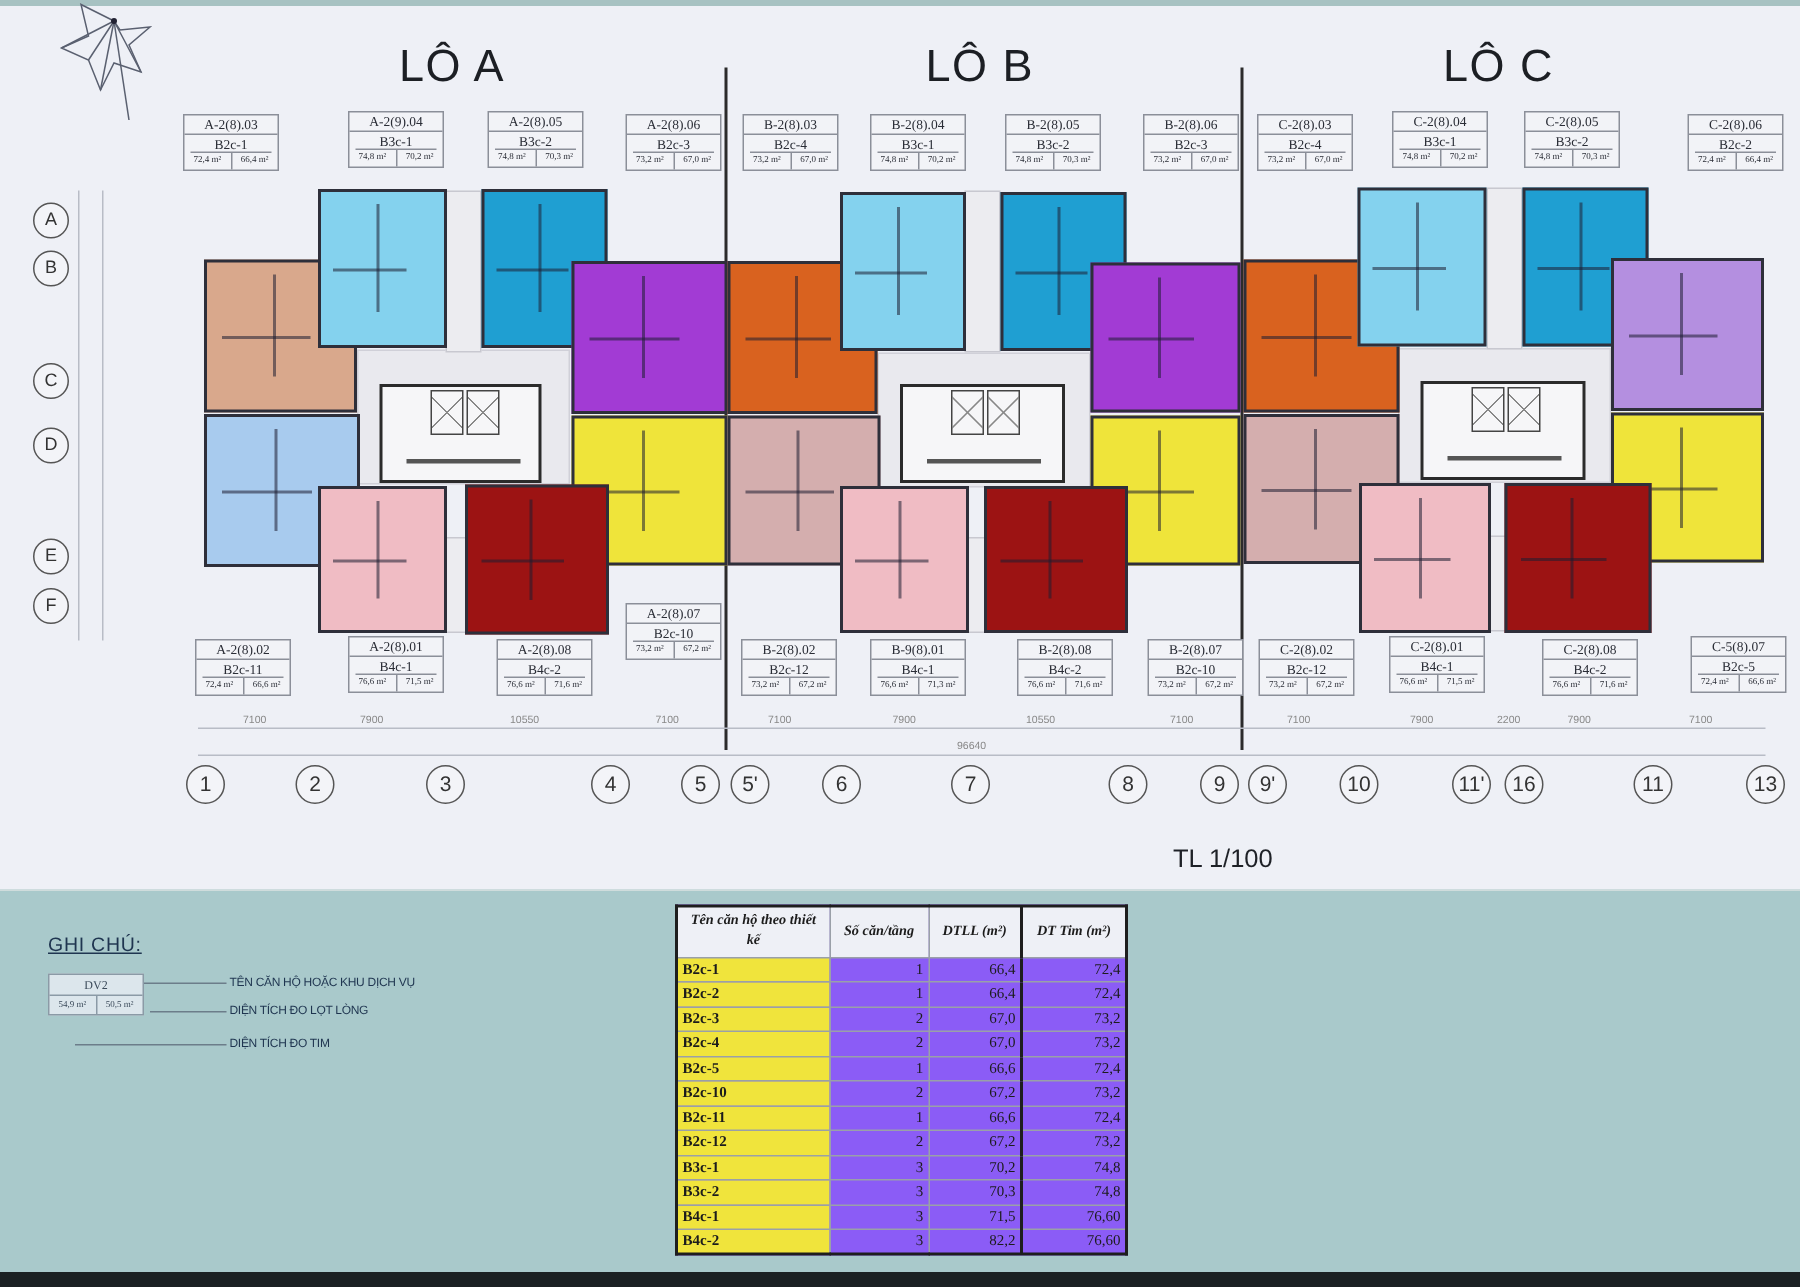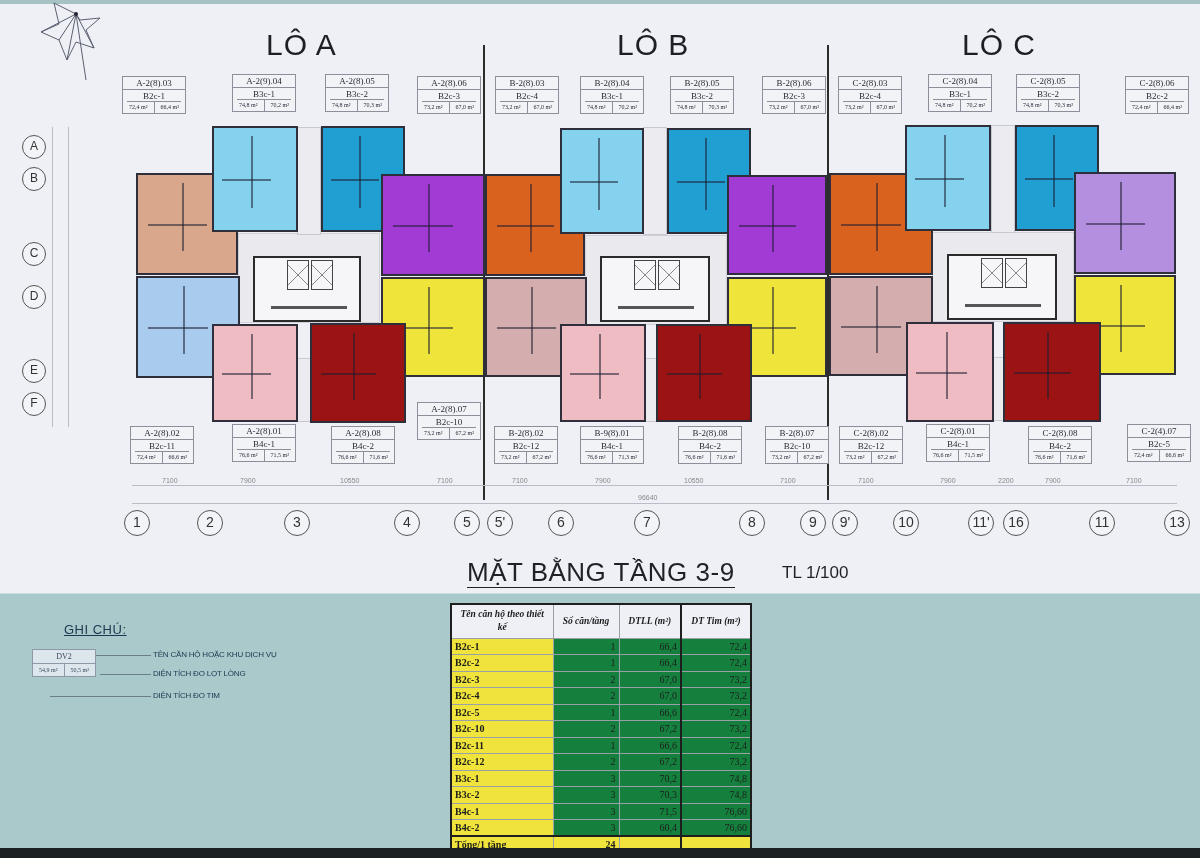--- a/index.html
+++ b/index.html
@@ -282,7 +282,7 @@
       </div>
     </div>
   <div class="ulabel" style="left:1127px;top:424px;">
-      <span class="code">C-2(4).07</span>
+      <span class="code">C-5(8).07</span>
       <span class="type">B2c-5</span>
       <div class="areas">
         <span>72,4 m²</span>

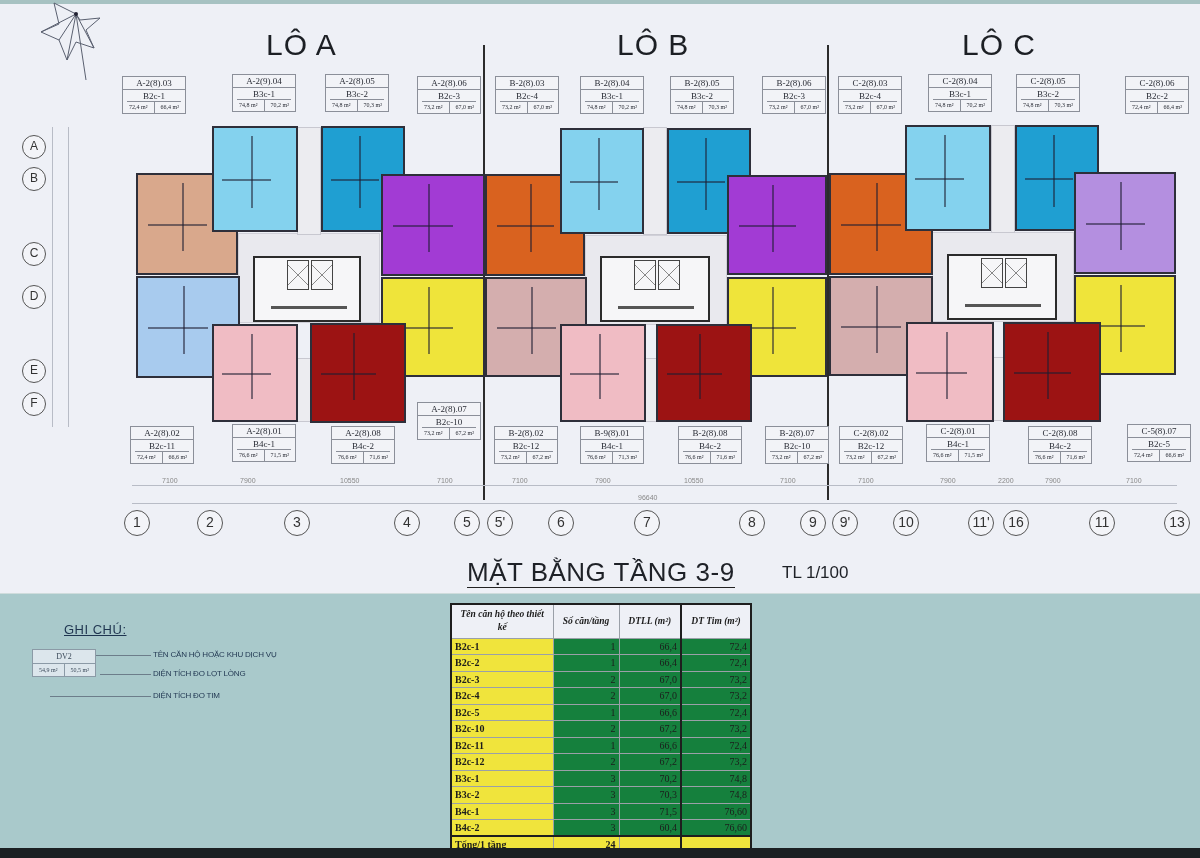--- a/index.html
+++ b/index.html
@@ -390,7 +390,6 @@
   <div class="bubble" style="left:1089px;top:510px;">11</div>
   <div class="bubble" style="left:1164px;top:510px;">13</div>
 
-  <div class="main-title">MẶT BẰNG TẦNG 3-9</div>
   <div class="scale">TL 1/100</div>
 
   <div class="bottom-panel"></div>

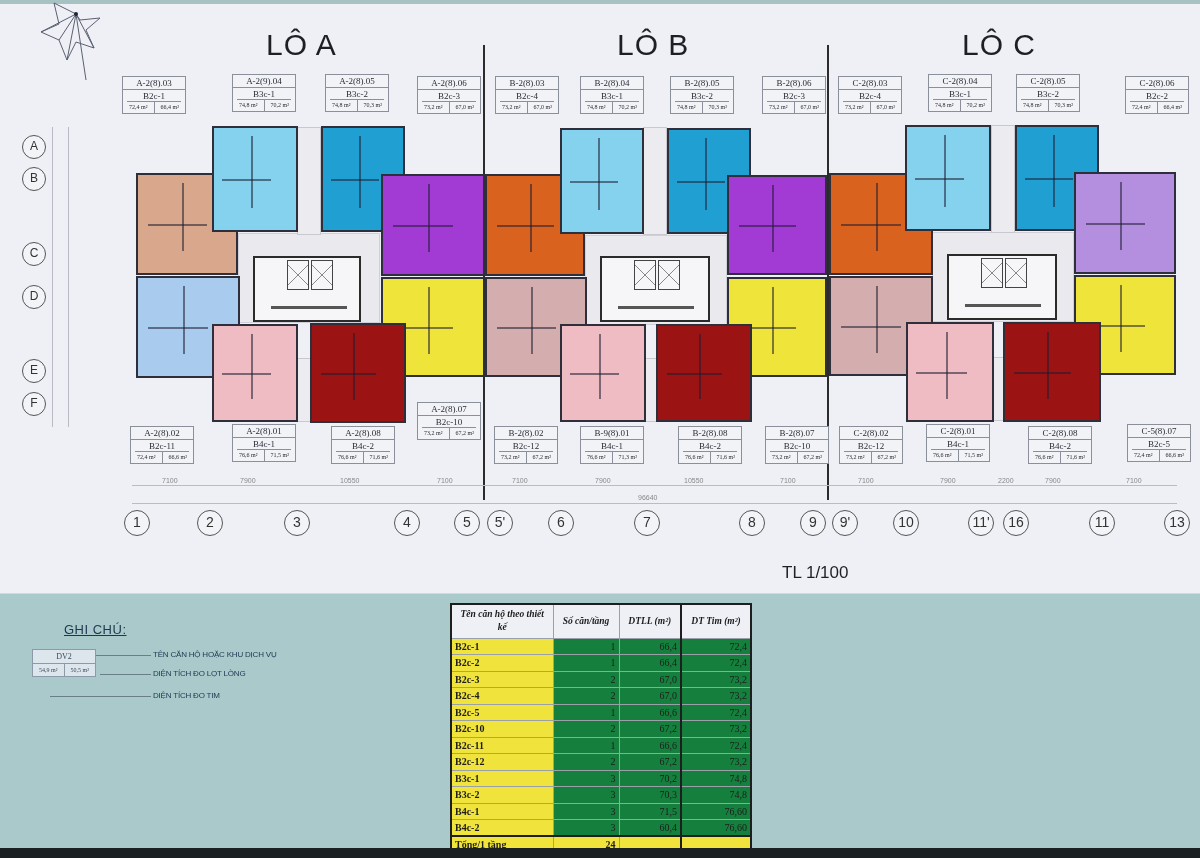--- a/index.html
+++ b/index.html
@@ -55,7 +55,7 @@
   .lg-text { position: absolute; left: 153px; font-family: "Liberation Sans", sans-serif; font-size: 8px; color: #1f3550; letter-spacing: -0.2px; }
 
   
-  .tbl { position: absolute; left: 450px; top: 603px; border-collapse: collapse; font-size: 10px; color: #1c1c1c; background: #15803d; border: 2px solid #1e1e1e; }
+  .tbl { position: absolute; left: 450px; top: 603px; border-collapse: collapse; font-size: 10px; color: #1c1c1c; background: #8b5cf6; border: 2px solid #1e1e1e; }
   .tbl td, .tbl th { border: 1px solid #9aa0a8; padding: 0 3px; height: 16.5px; }
   .tbl th { height: 34px; font-size: 9.5px; font-weight: bold; font-style: italic; background: #eef0f6; }
   .tbl th.c1 { width: 102px; text-align: center; line-height: 13px; }

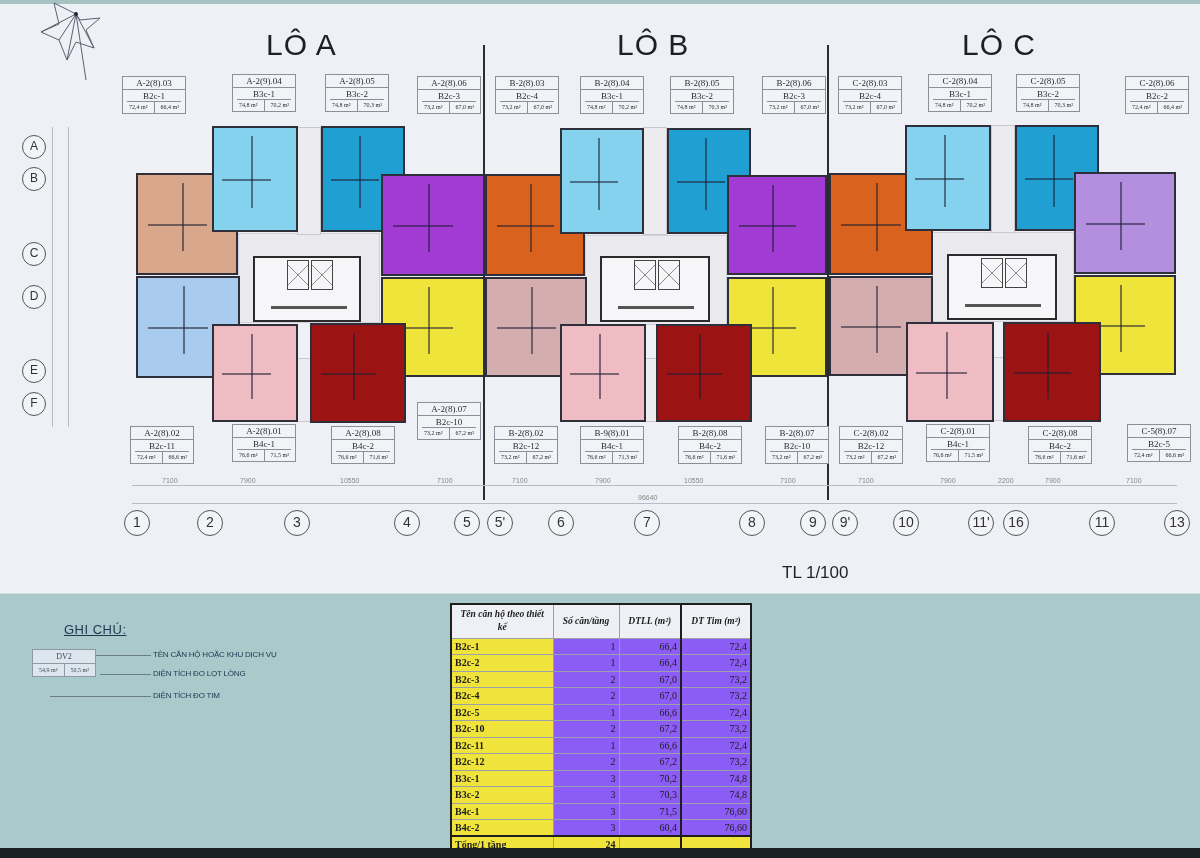--- a/index.html
+++ b/index.html
@@ -45,7 +45,7 @@
   .scale { position: absolute; left: 782px; top: 563px; font-family: "Liberation Sans", sans-serif; font-size: 17px; color: #1e2127; }
 
   
-  .legend-title { position: absolute; left: 32px; top: 622px; font-family: "Liberation Sans", sans-serif; font-size: 13px; color: #1f3550; text-decoration: underline; letter-spacing: 0.5px; margin-left: 32px; }
+  .legend-title { position: absolute; left: 32px; top: 622px; font-family: "Liberation Sans", sans-serif; font-size: 13px; color: #1f3550; text-decoration: underline; letter-spacing: 0.5px; }
   .lg-box { position: absolute; left: 32px; top: 649px; width: 64px; border: 1px solid #8b9aa6; background: #dce6ec; font-size: 8px; color: #3b4a5a; text-align: center; }
   .lg-box .top { height: 14px; line-height: 14px; border-bottom: 1px solid #8b9aa6; }
   .lg-box .btm { display: flex; height: 12px; line-height: 12px; font-size: 6px; }

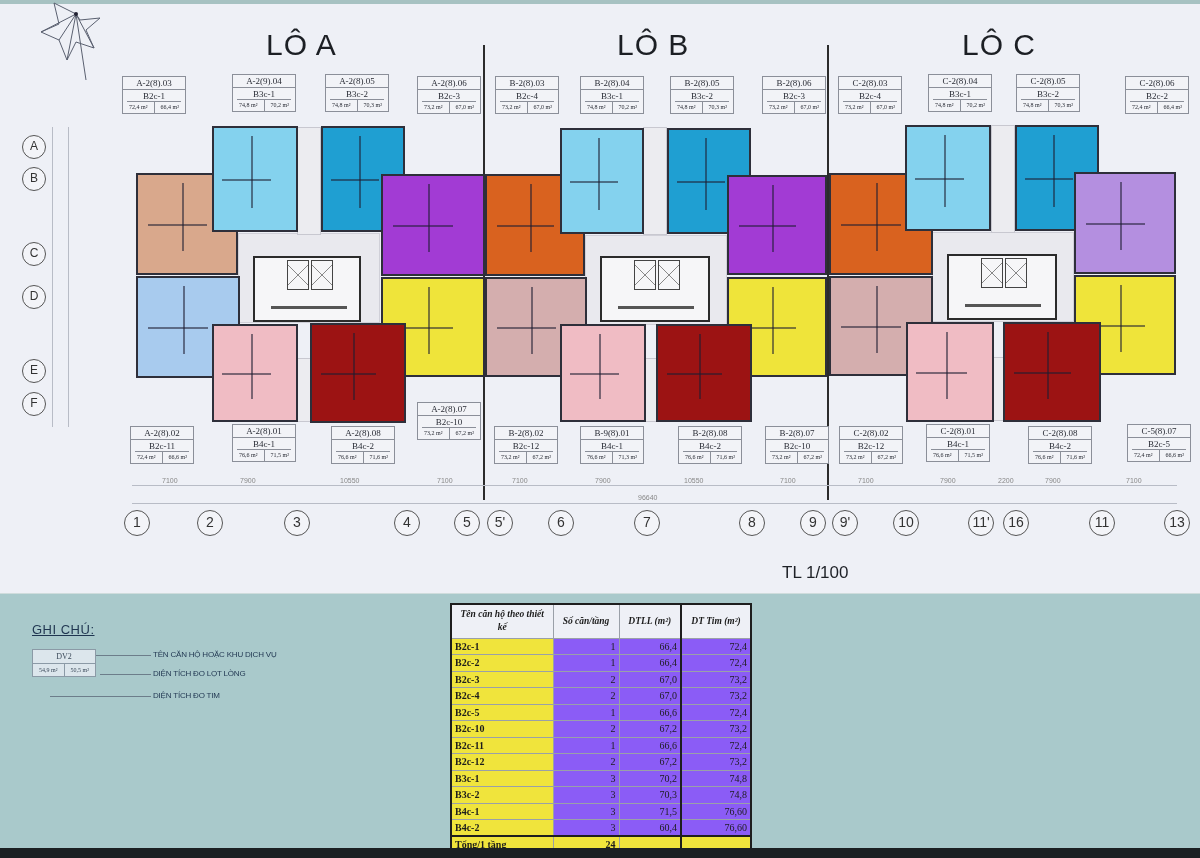--- a/index.html
+++ b/index.html
@@ -488,7 +488,7 @@
       <tr>
           <td class="name">B4c-2</td>
           <td class="num">3</td>
-          <td class="num c3">60,4</td>
+          <td class="num c3">82,2</td>
           <td class="num">76,60</td>
         </tr>
       <tr class="total">

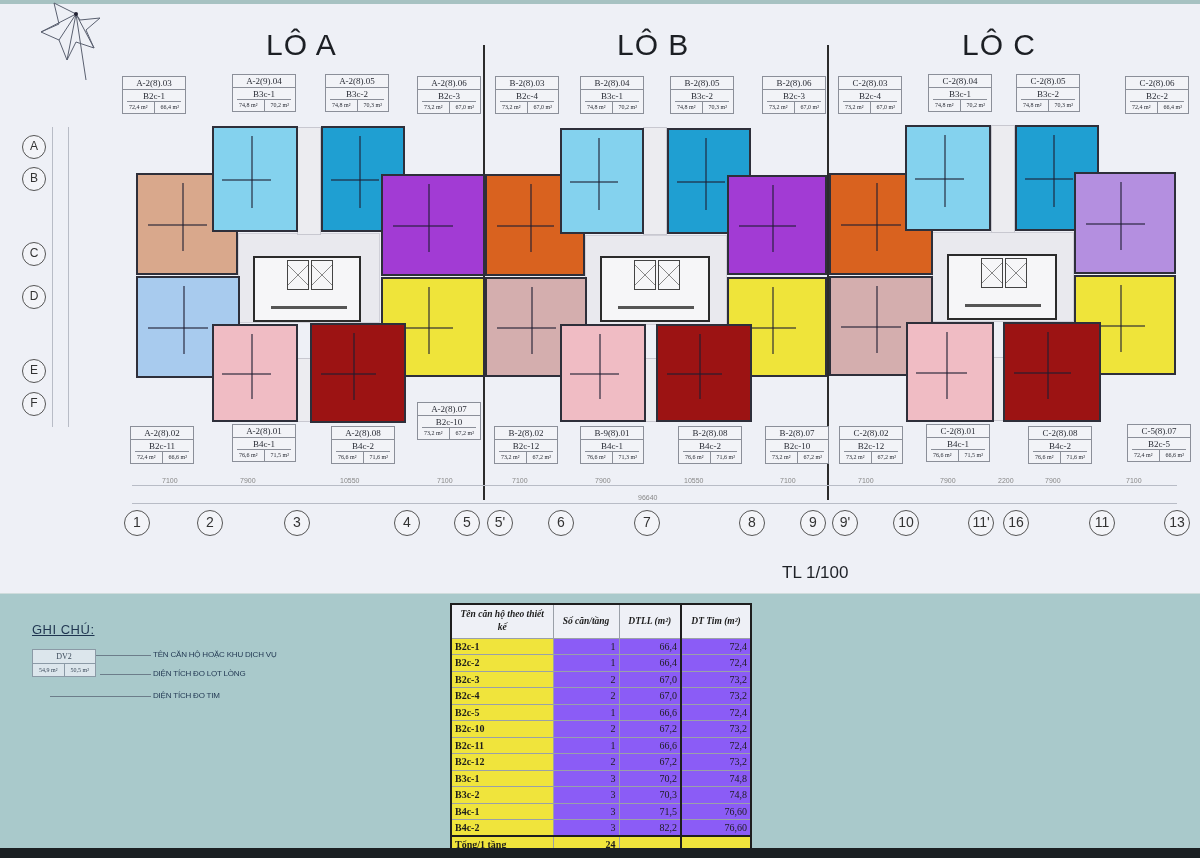--- a/index.html
+++ b/index.html
@@ -491,12 +491,6 @@
           <td class="num c3">82,2</td>
           <td class="num">76,60</td>
         </tr>
-      <tr class="total">
-          <td>Tổng/1 tầng</td>
-          <td class="num">24</td>
-          <td class="c3"></td>
-          <td></td>
-        </tr>
     </tbody>
   </table>
 

